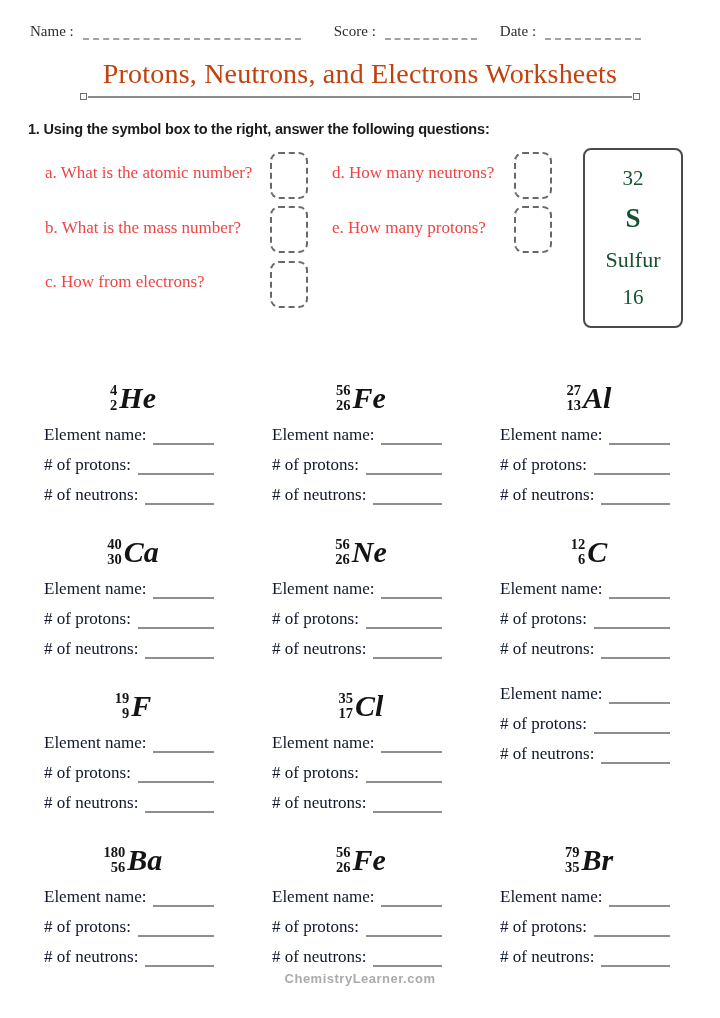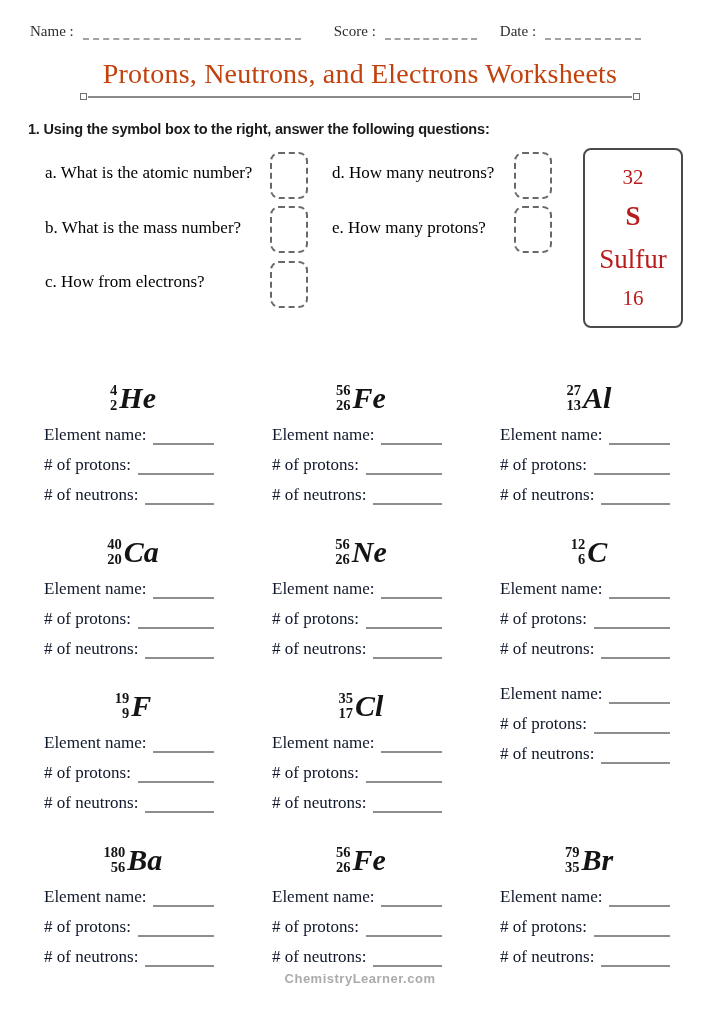--- a/index.html
+++ b/index.html
@@ -38,7 +38,7 @@
   .q1-prompt { left: 28px; top: 121px; }
   .q2-prompt { left: 28px; top: 354px; }
   
-  .q1-item { position: absolute; font-size: 17px; color: #000000; white-space: nowrap; text-align: center; }
+  .q1-item { position: absolute; font-size: 17px; color: #ef4444; white-space: nowrap; text-align: center; }
   .pos-a { left: 45px;  top: 163px; }
   .pos-d { left: 332px; top: 163px; }
   .pos-b { left: 45px;  top: 218px; }

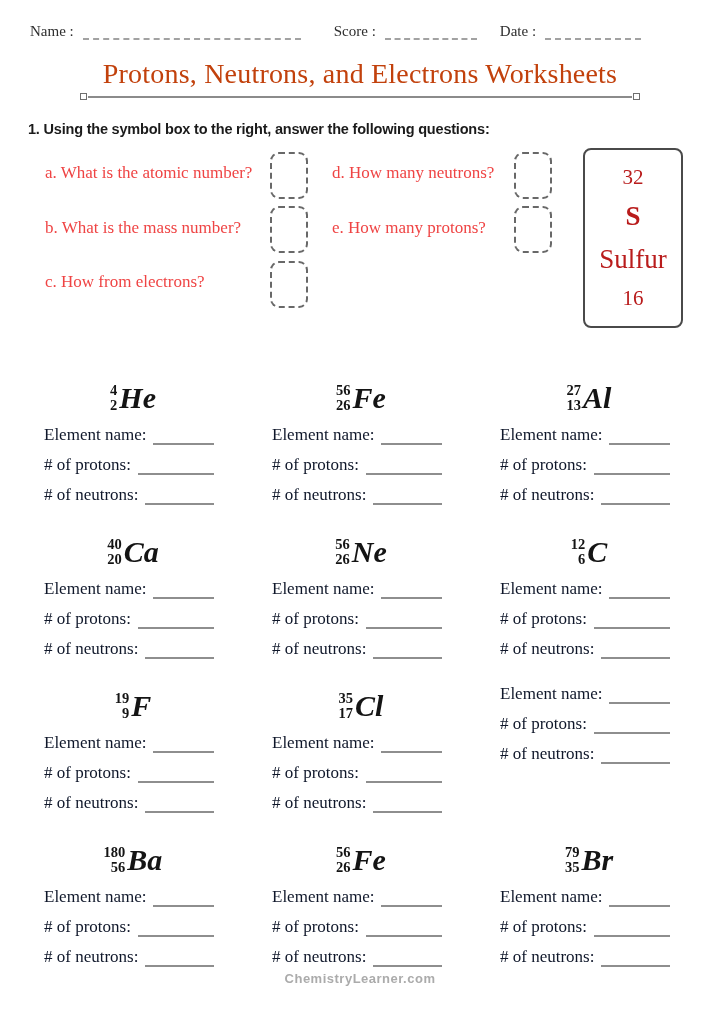--- a/index.html
+++ b/index.html
@@ -57,7 +57,7 @@
     position: absolute; left: 583px; top: 148px; width: 100px; height: 180px;
     border: 2px solid #4a4a4a; border-radius: 8px; background: #ffffff;
     display: flex; flex-direction: column; align-items: center; justify-content: space-evenly;
-    color: #b91c1c; padding: 4px 12px;
+    color: #14532d; padding: 4px 12px;
   }
   .sb-mass, .sb-atomic { font-size: 21px; }
   .sb-sym  { font-size: 27px; font-weight: bold; }

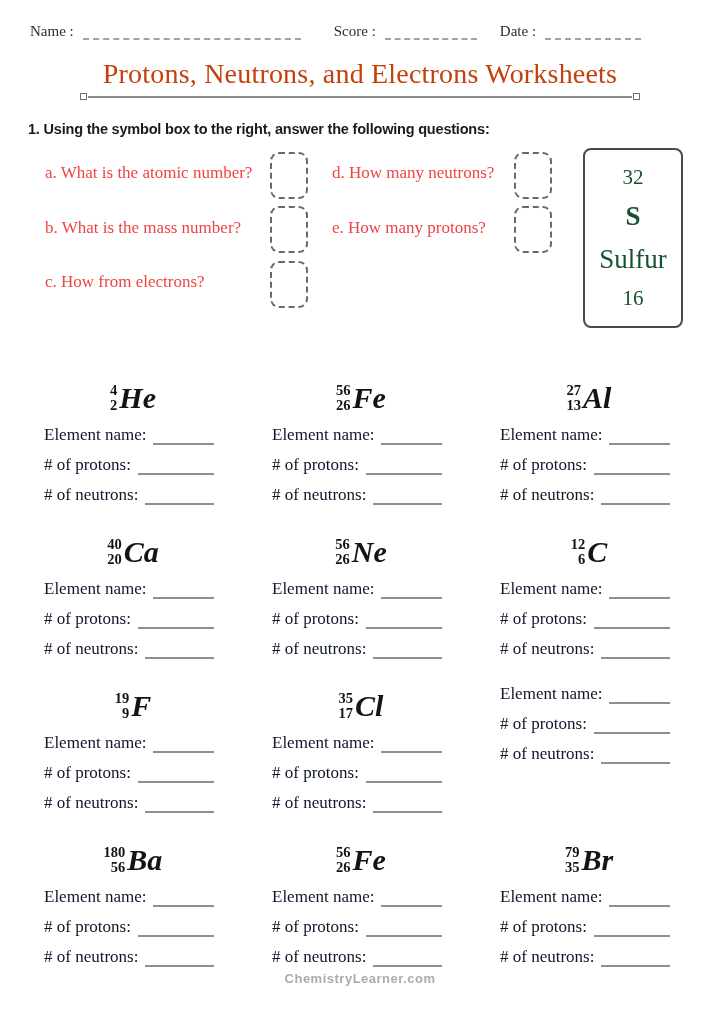--- a/index.html
+++ b/index.html
@@ -61,7 +61,7 @@
   }
   .sb-mass, .sb-atomic { font-size: 21px; }
   .sb-sym  { font-size: 27px; font-weight: bold; }
-  .sb-name { font-size: 27px; }
+  .sb-name { font-size: 22px; }
   
   .q2-grid {
     position: absolute; left: 30px; top: 376px; width: 662px;

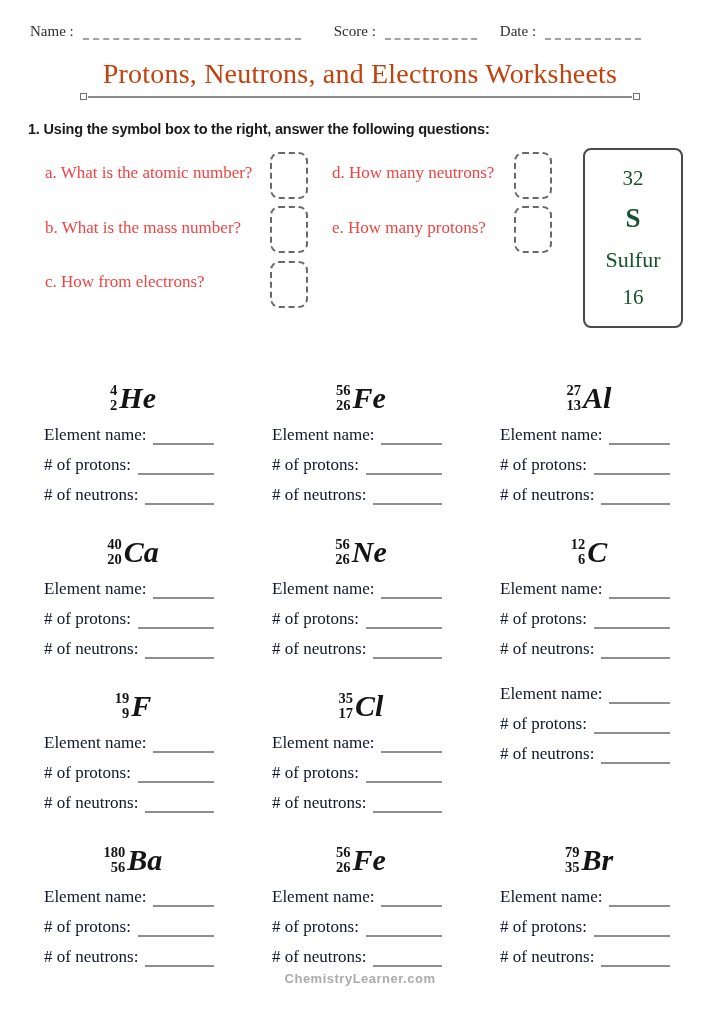--- a/index.html
+++ b/index.html
@@ -202,7 +202,7 @@
       <div class="iso">
         <span class="nums">
             <span>40</span>
-            <span>20</span>
+            <span>30</span>
           </span>
         <span class="elem">Ca</span>
       </div>

